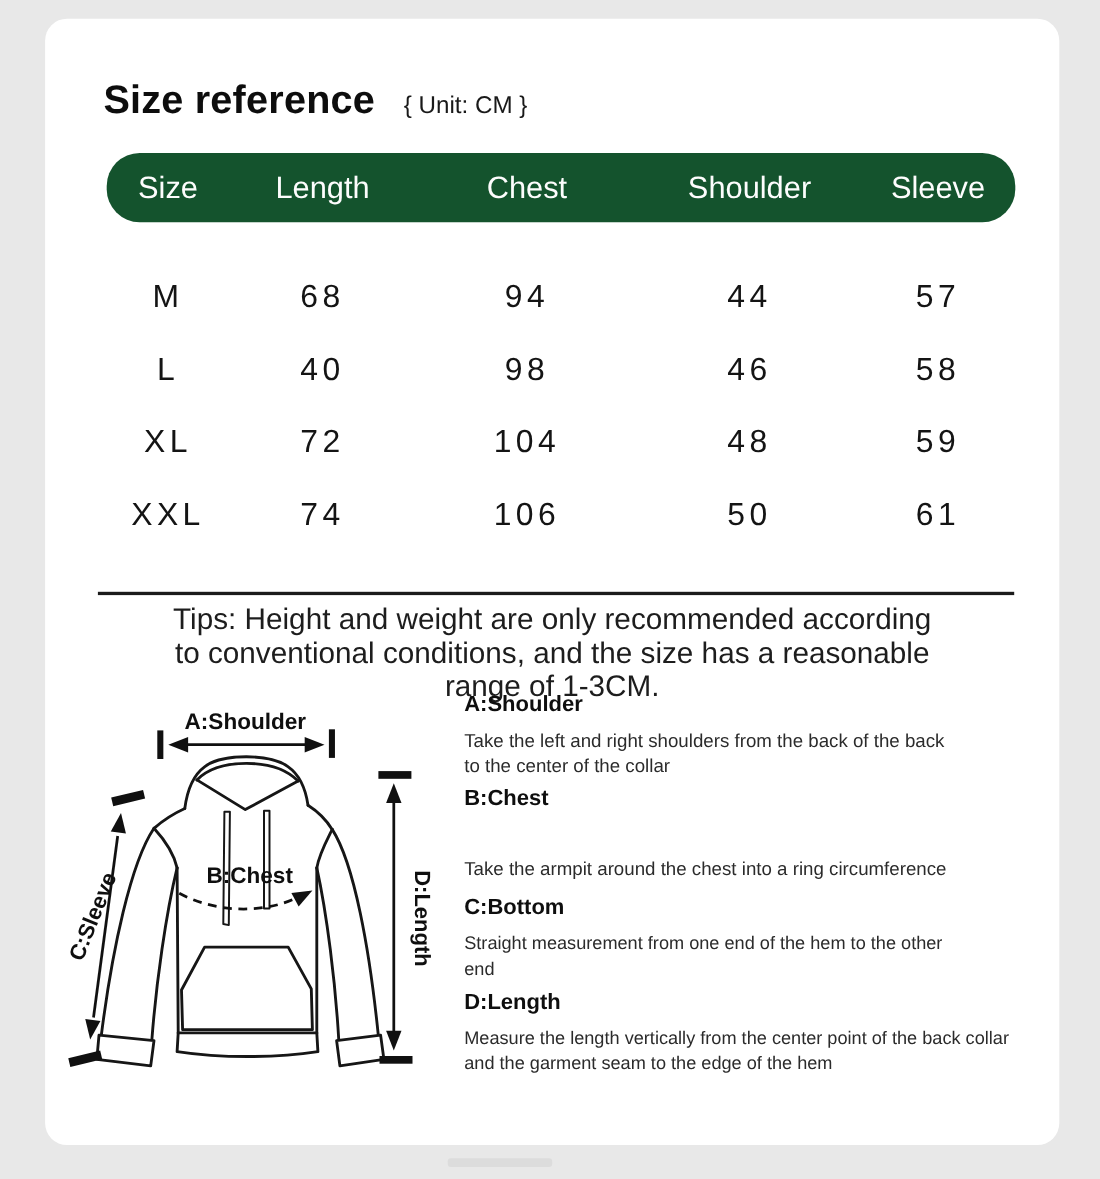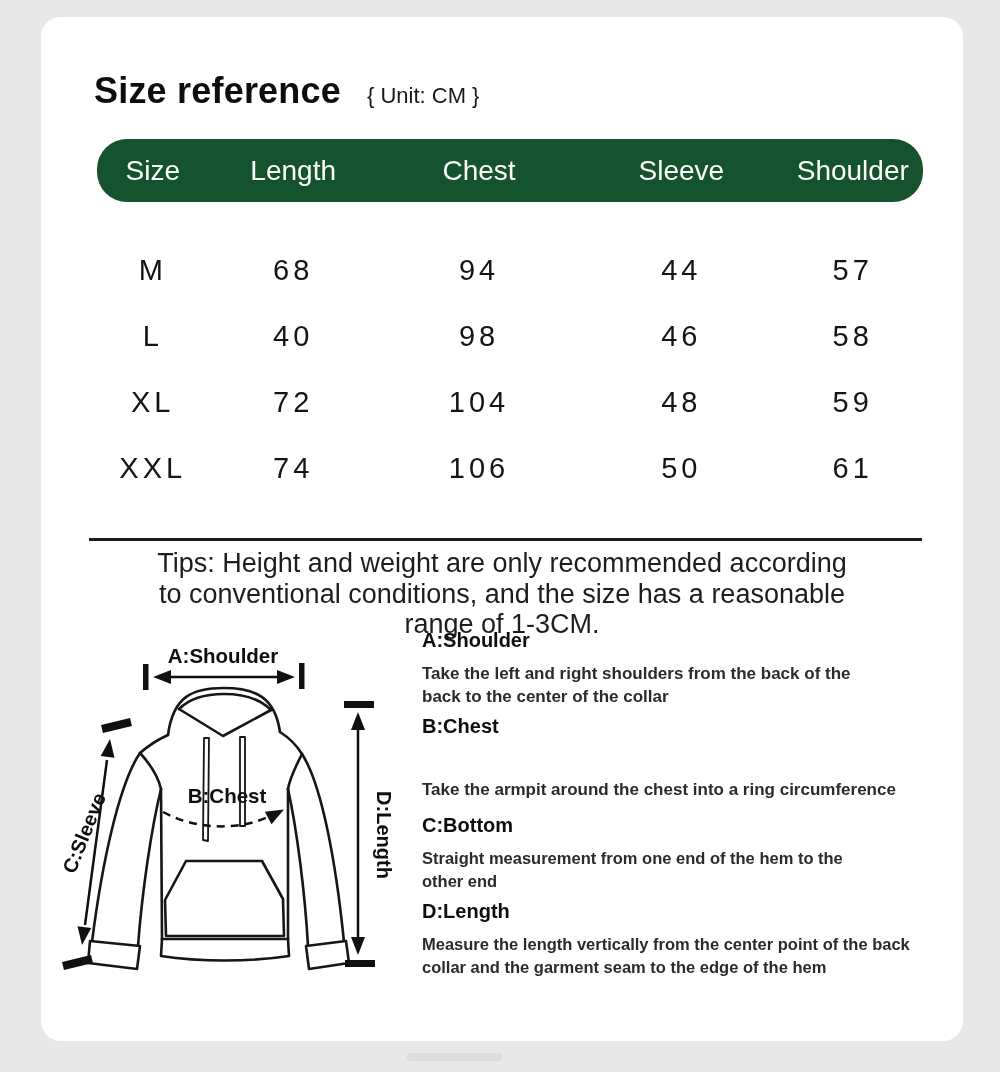--- a/index.html
+++ b/index.html
@@ -72,8 +72,8 @@
     <span>Size</span>
     <span>Length</span>
     <span>Chest</span>
+    <span>Shoulder</span>
     <span>Sleeve</span>
-    <span>Shoulder</span>
   </div>
 
   <div class="tbl-rows">

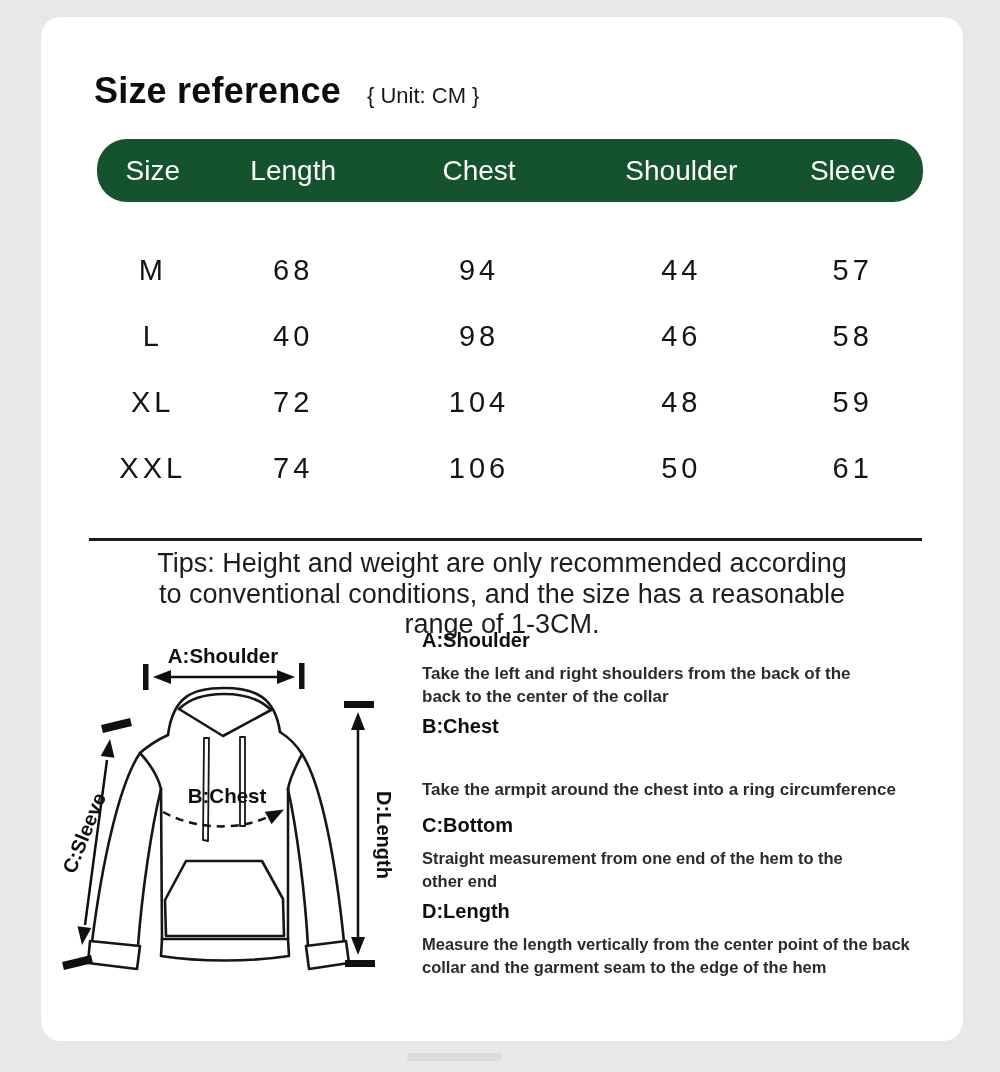--- a/index.html
+++ b/index.html
@@ -49,7 +49,7 @@
   
   .guide{position:absolute;left:381px;top:612px;width:556px;}
   .guide-term{font-size:20px;font-weight:700;color:#0e0e0e;margin:0 0 10px 0;}
-  .guide-desc{font-size:17px;line-height:23px;color:#2b2b2b;margin:0 0 7px 0;font-weight:bold;}
+  .guide-desc{font-size:17px;line-height:23px;color:#2b2b2b;margin:0 0 7px 0;}
   .guide-entry:nth-child(1) .guide-desc{max-width:452px;}
   .guide-entry:nth-child(2) .guide-desc{max-width:548px;margin-top:40px;}
   .guide-entry:nth-child(3) .guide-desc{max-width:458px;font-size:16.5px;}

